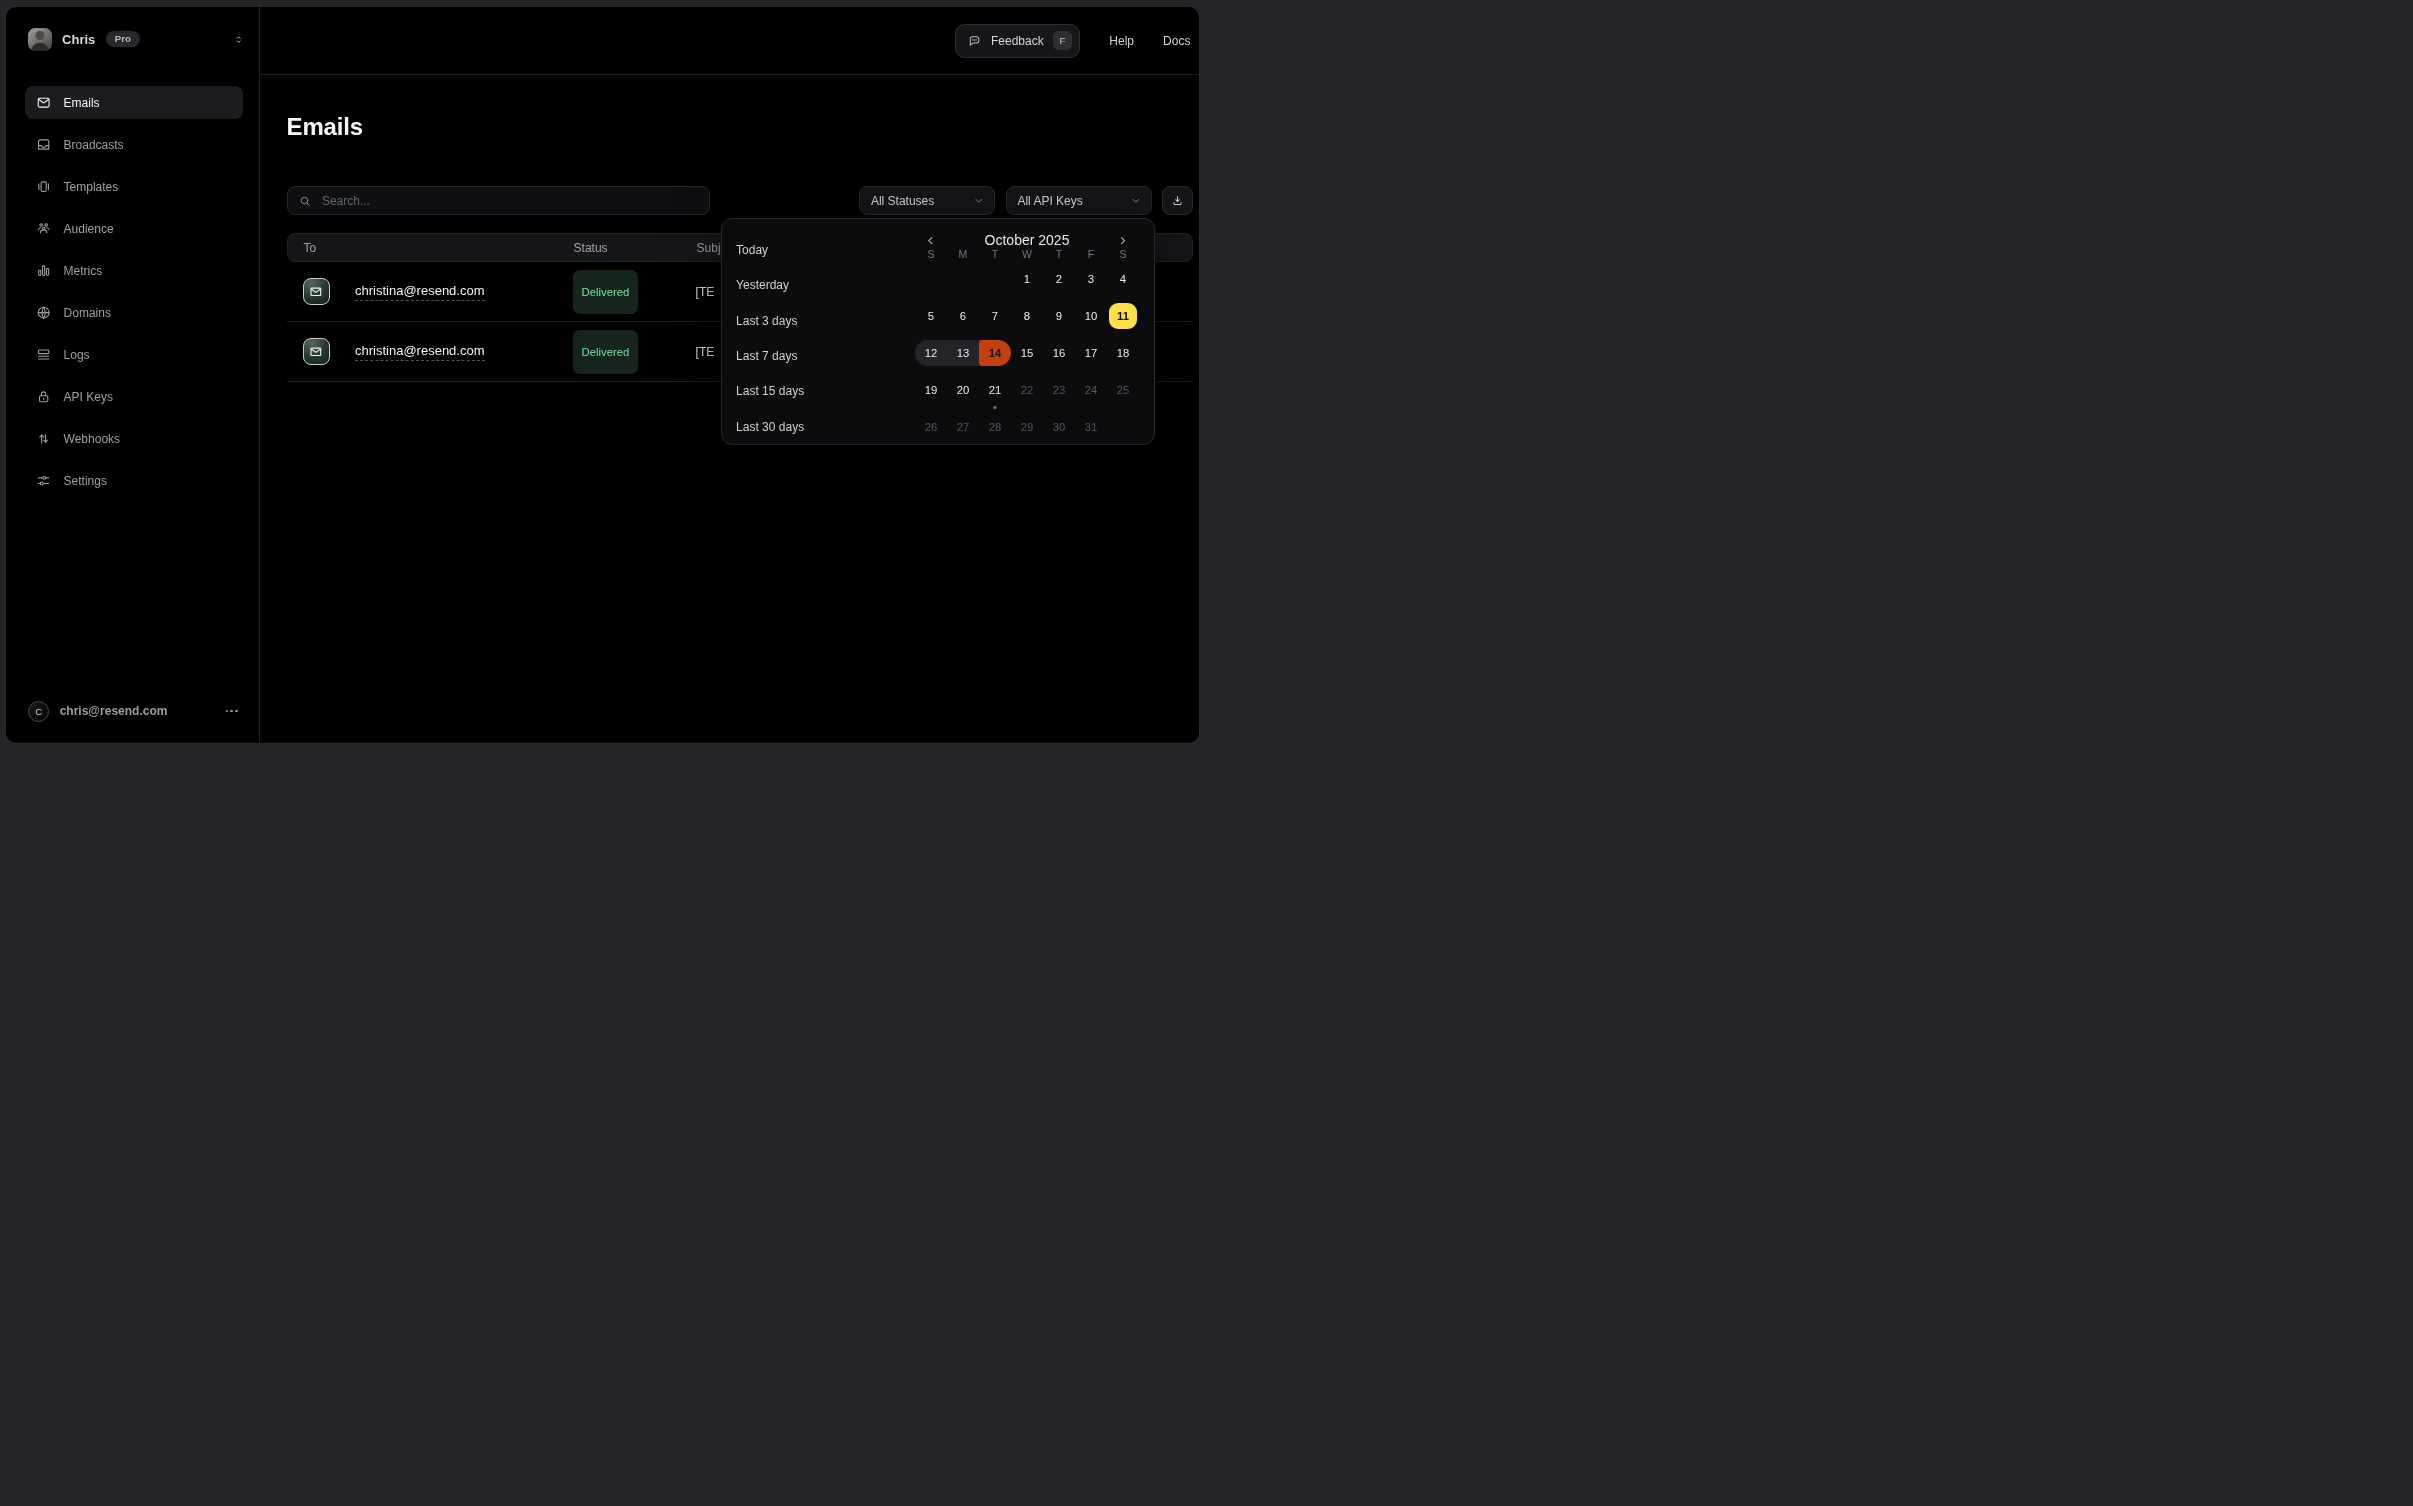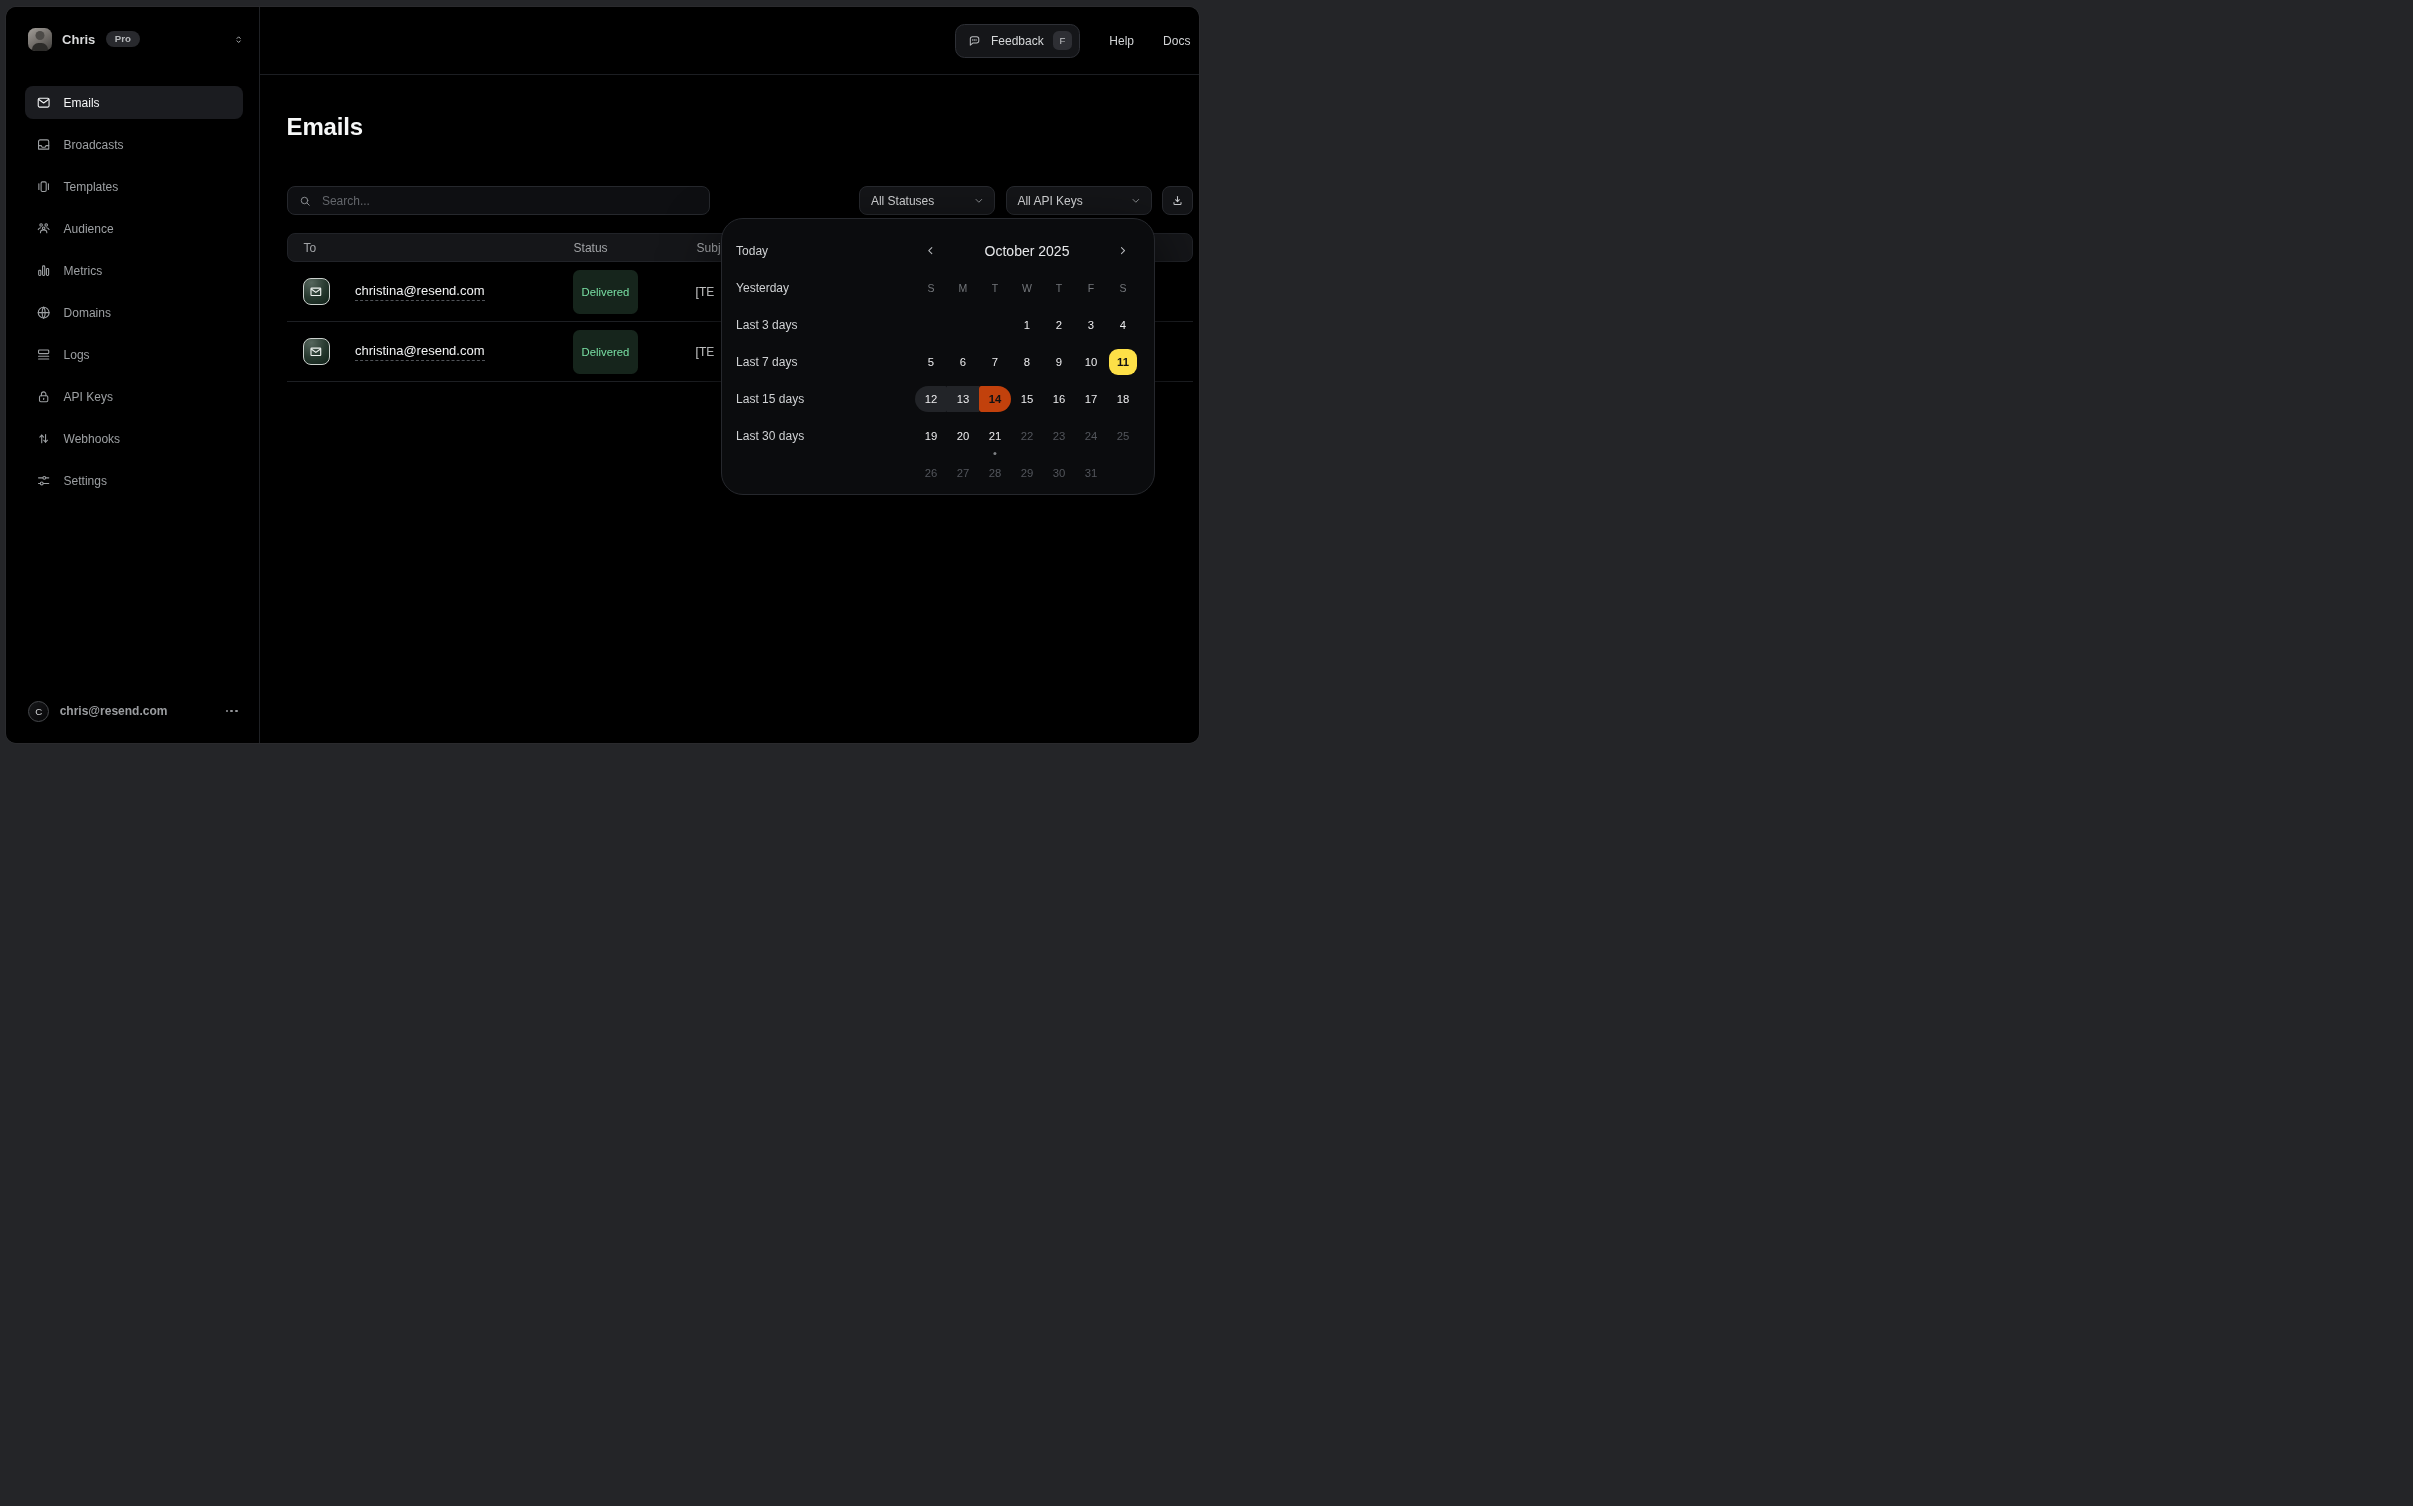--- a/index.html
+++ b/index.html
@@ -126,8 +126,8 @@
   .subject{color:#e8e9ea;font-size:12px;white-space:nowrap;overflow:hidden;}
   
   .datepicker{
-    position:absolute;left:461px;top:211px;width:434px;height:277px;box-sizing:border-box;
-    background:#0b0c0e;border:0.8px solid #26282d;border-radius:22px;
+    position:absolute;left:461px;top:211px;width:434px;height:227px;box-sizing:border-box;
+    background:#0b0c0e;border:0.8px solid #26282d;border-radius:11px;
     box-shadow:0 19.4px 56px rgba(0,0,0,.7);
     display:flex;padding:13px 14.5px 0 14.5px;z-index:5;
   }

